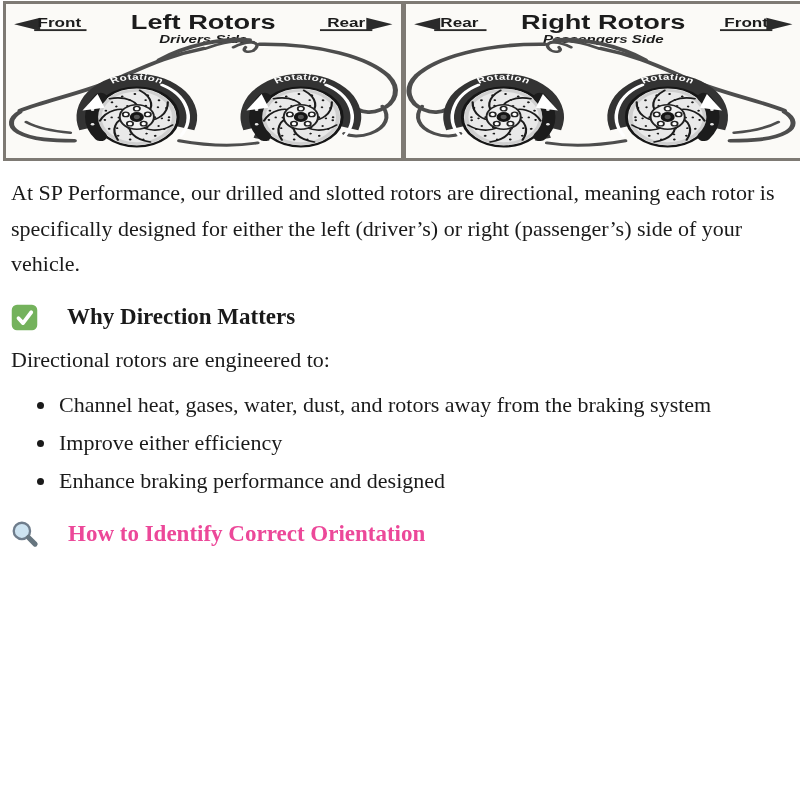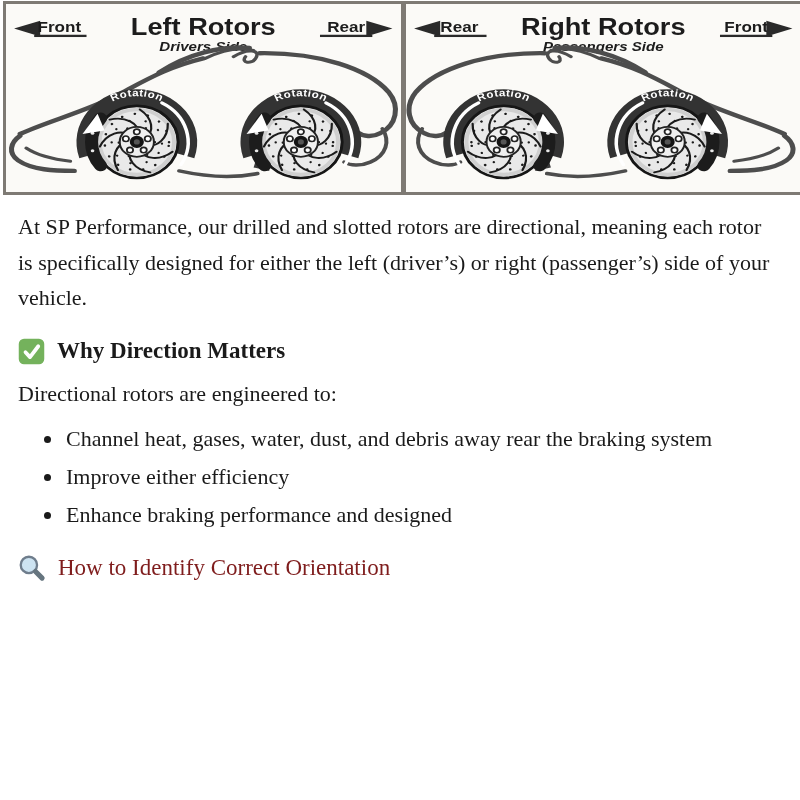--- a/index.html
+++ b/index.html
@@ -7,7 +7,7 @@
 
   
   .diagram{display:flex;width:794px;margin:1px 3px 12px 3px;border:3px solid #7e7a74;background:#fbfaf7;}
-  .panel{flex:1 1 50%;height:188px;position:relative;}
+  .panel{flex:1 1 50%;height:154px;position:relative;}
   .panel + .panel{border-left:5px solid #7e7a74;}
   .panel svg{display:block;width:100%;height:100%;}
 

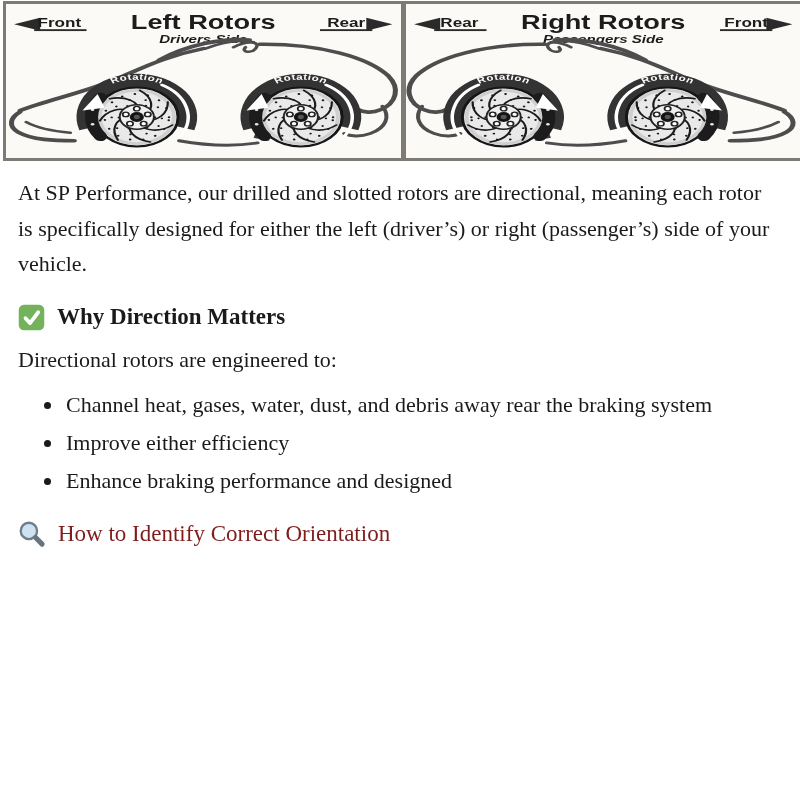--- a/index.html
+++ b/index.html
@@ -12,7 +12,7 @@
   .panel svg{display:block;width:100%;height:100%;}
 
   
-  .article{padding:0 24px 0 18px;}
+  .article{padding:0 24px 0 11px;}
   .intro{font-size:22px;line-height:1.62;margin:14px 0 18px 0;}
   .sec-head{display:flex;align-items:center;gap:12px;margin:22px 0 16px 0;}
   .sec-head .t-bold{font-size:23px;font-weight:bold;}

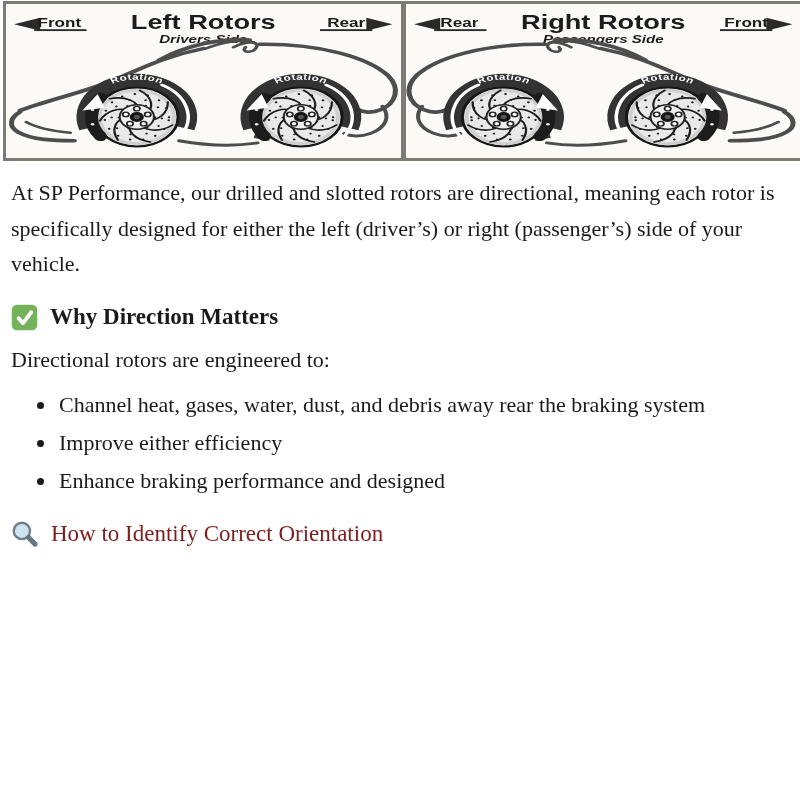--- a/index.html
+++ b/index.html
@@ -14,7 +14,7 @@
   
   .article{padding:0 24px 0 11px;}
   .intro{font-size:22px;line-height:1.62;margin:14px 0 18px 0;}
-  .sec-head{display:flex;align-items:center;gap:12px;margin:22px 0 16px 0;}
+  .sec-head{display:flex;align-items:center;gap:29px;margin:22px 0 16px 0;}
   .sec-head .t-bold{font-size:23px;font-weight:bold;}
   .sec-head .t-reg{font-size:23px;font-weight:normal;color:#7f1d1d;}
   .lead{font-size:22px;margin:4px 0 14px 0;}

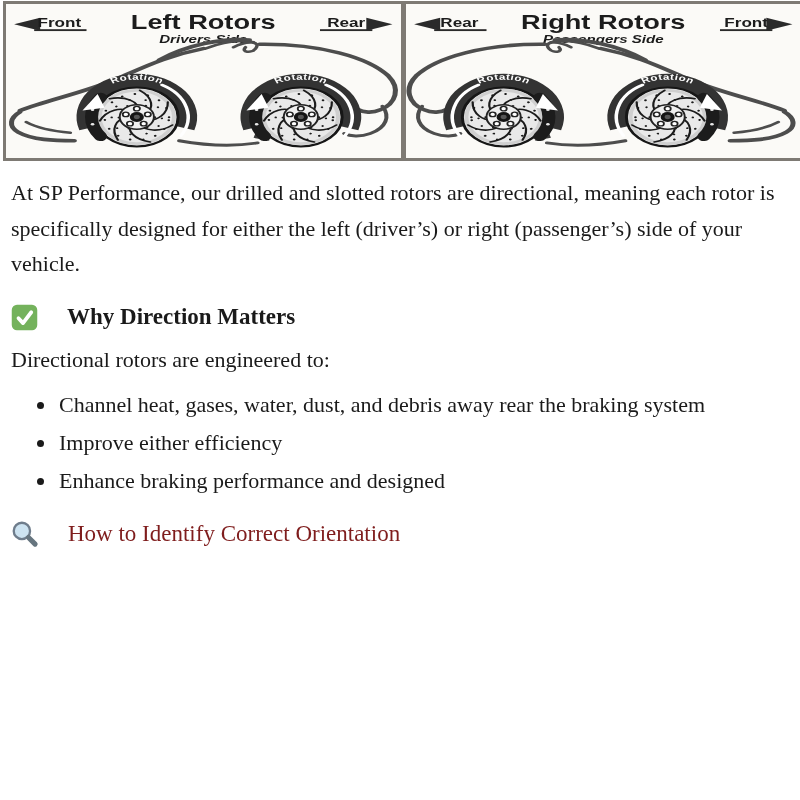--- a/index.html
+++ b/index.html
@@ -149,7 +149,7 @@
   <p class="lead">Directional rotors are engineered to:</p>
 
   <ul>
-    <li>Channel heat, gases, water, dust, and debris away rear the braking system</li>
+    <li>Channel heat, gases, water, dust, and rotors away from the braking system</li>
     <li>Improve either efficiency</li>
     <li>Enhance braking performance and designed</li>
   </ul>

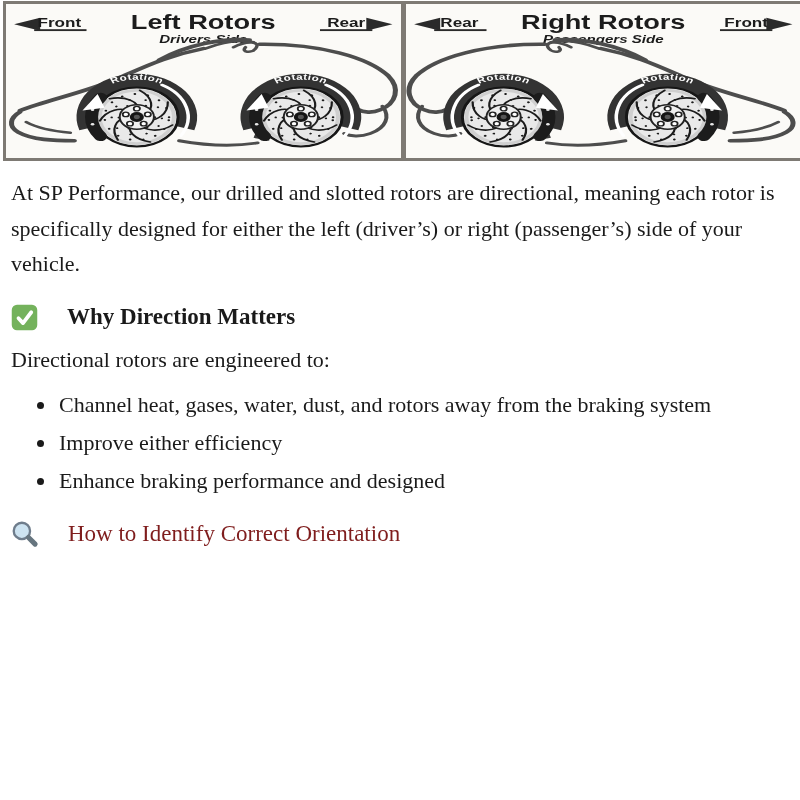--- a/index.html
+++ b/index.html
@@ -16,7 +16,7 @@
   .intro{font-size:22px;line-height:1.62;margin:14px 0 18px 0;}
   .sec-head{display:flex;align-items:center;gap:29px;margin:22px 0 16px 0;}
   .sec-head .t-bold{font-size:23px;font-weight:bold;}
-  .sec-head .t-reg{font-size:23px;font-weight:normal;color:#7f1d1d;}
+  .sec-head .t-reg{font-size:23px;font-weight:bold;color:#ec4899;}
   .lead{font-size:22px;margin:4px 0 14px 0;}
   ul{margin:0 0 18px 0;padding-left:46px;font-size:22px;line-height:1.6;}
   li{margin:0 0 3px 0;padding-left:2px;}

